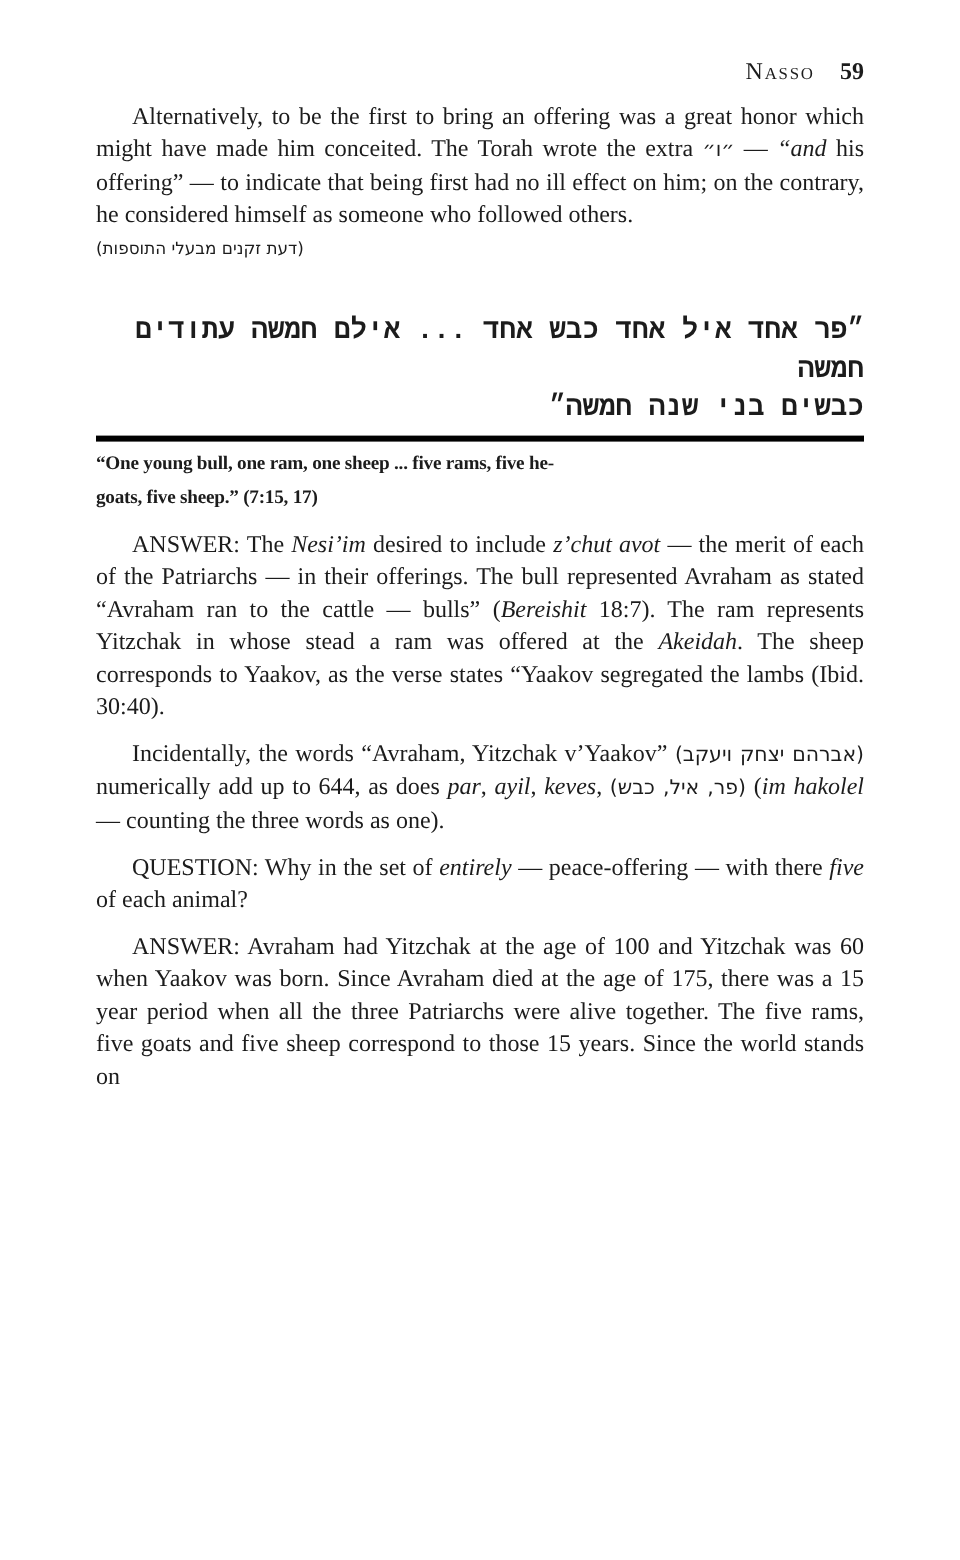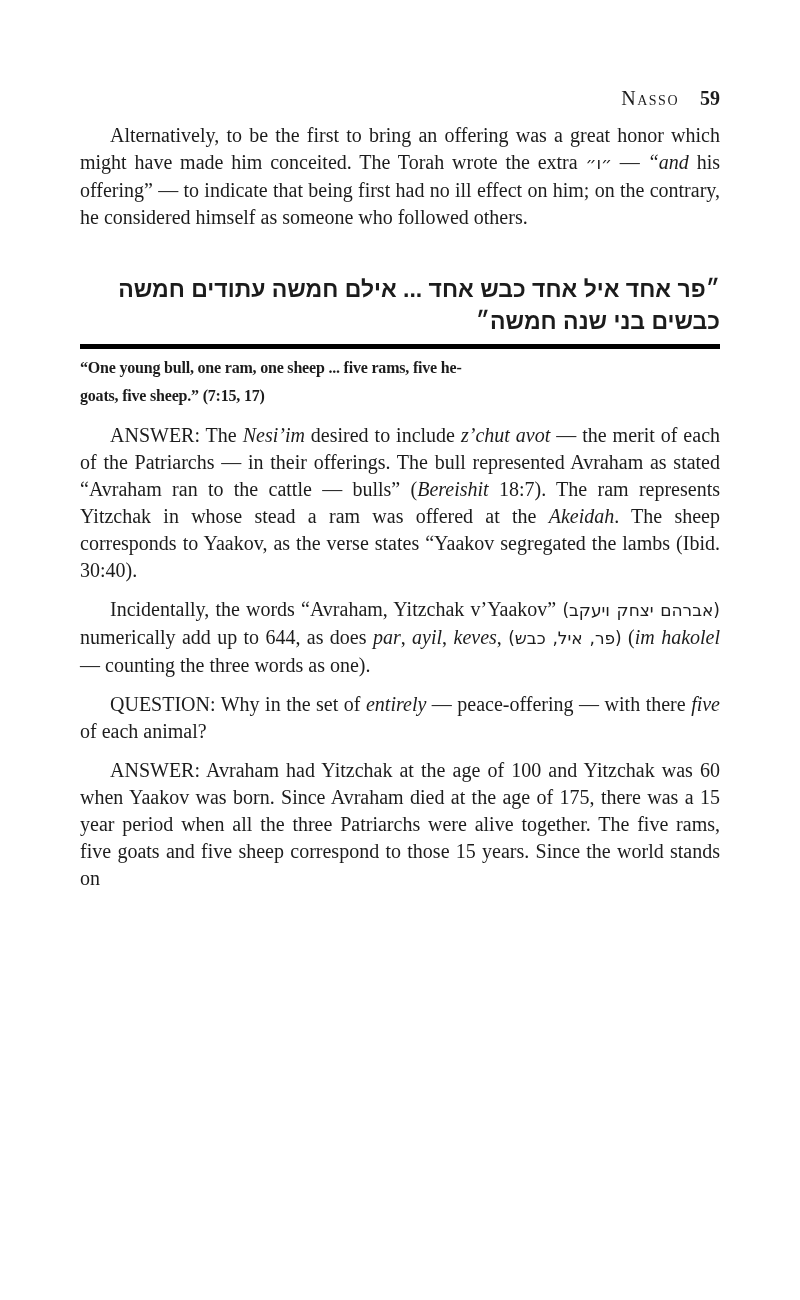--- a/index.html
+++ b/index.html
@@ -10,7 +10,7 @@
     overflow: hidden;
   }
   .page { width: 800px; height: 1300px; position: relative; }
-  .content { width: 640px; margin: 12px auto; padding-top: 74px; }
+  .content { width: 640px; margin: 0 auto; padding-top: 48px; }
 
   .pg-header {
     text-align: right;

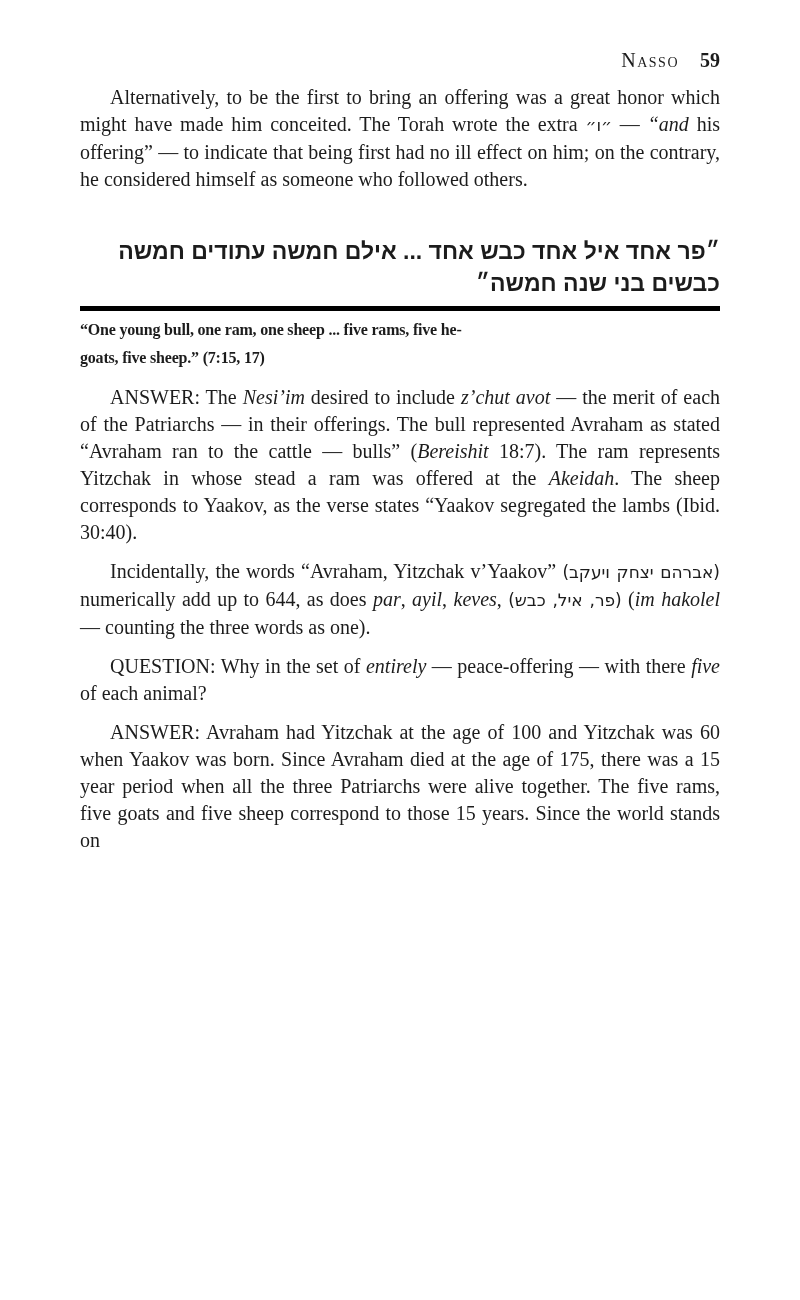--- a/index.html
+++ b/index.html
@@ -84,6 +84,7 @@
     </div>
     <div>
         <p class="body sp-md"><span>Alternatively, to be the first to bring an offering was a great honor which might have made him conceited. The Torah wrote the extra </span><span class="he" dir="rtl">״ו״</span><span> — </span><span class="it">“and</span><span> his offering” — to indicate that being first had no ill effect on him; on the contrary, he considered himself as someone who followed others.</span></p>
+        <div class="citation">(דעת זקנים מבעלי התוספות)</div>
         <div class="heading-hebrew">״פר אחד איל אחד כבש אחד ... אילם חמשה עתודים חמשה<br>כבשים בני שנה חמשה״</div>
         <div class="rule"></div>
         <div class="heading-english">“One young bull, one ram, one sheep ... five rams, five he-<br>goats, five sheep.” (7:15, 17)</div>

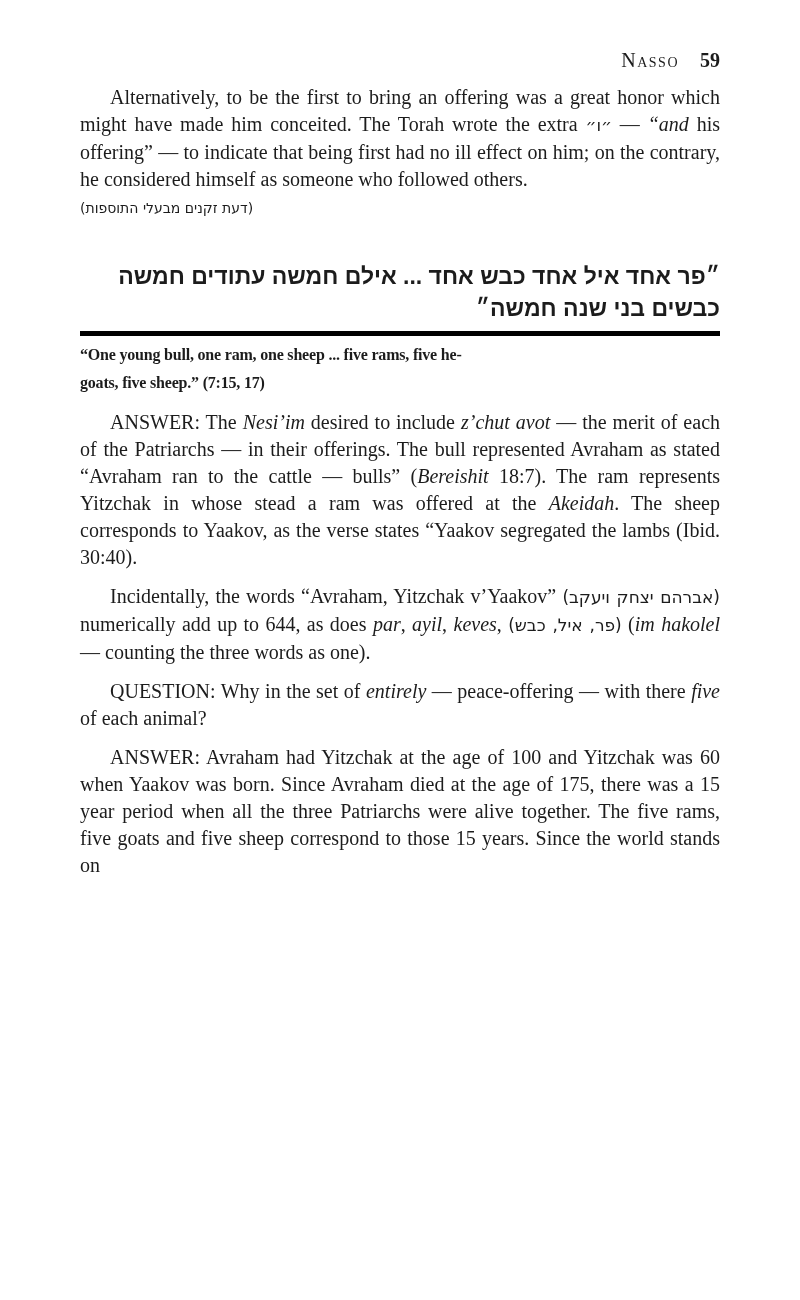--- a/index.html
+++ b/index.html
@@ -48,7 +48,7 @@
   .heading-hebrew {
     direction: rtl;
     text-align: right;
-    font-family: Liberation Sans, sans-serif;
+    font-family: Liberation Mono, monospace;
     font-weight: bold;
     font-size: 23px;
     line-height: 32px;

